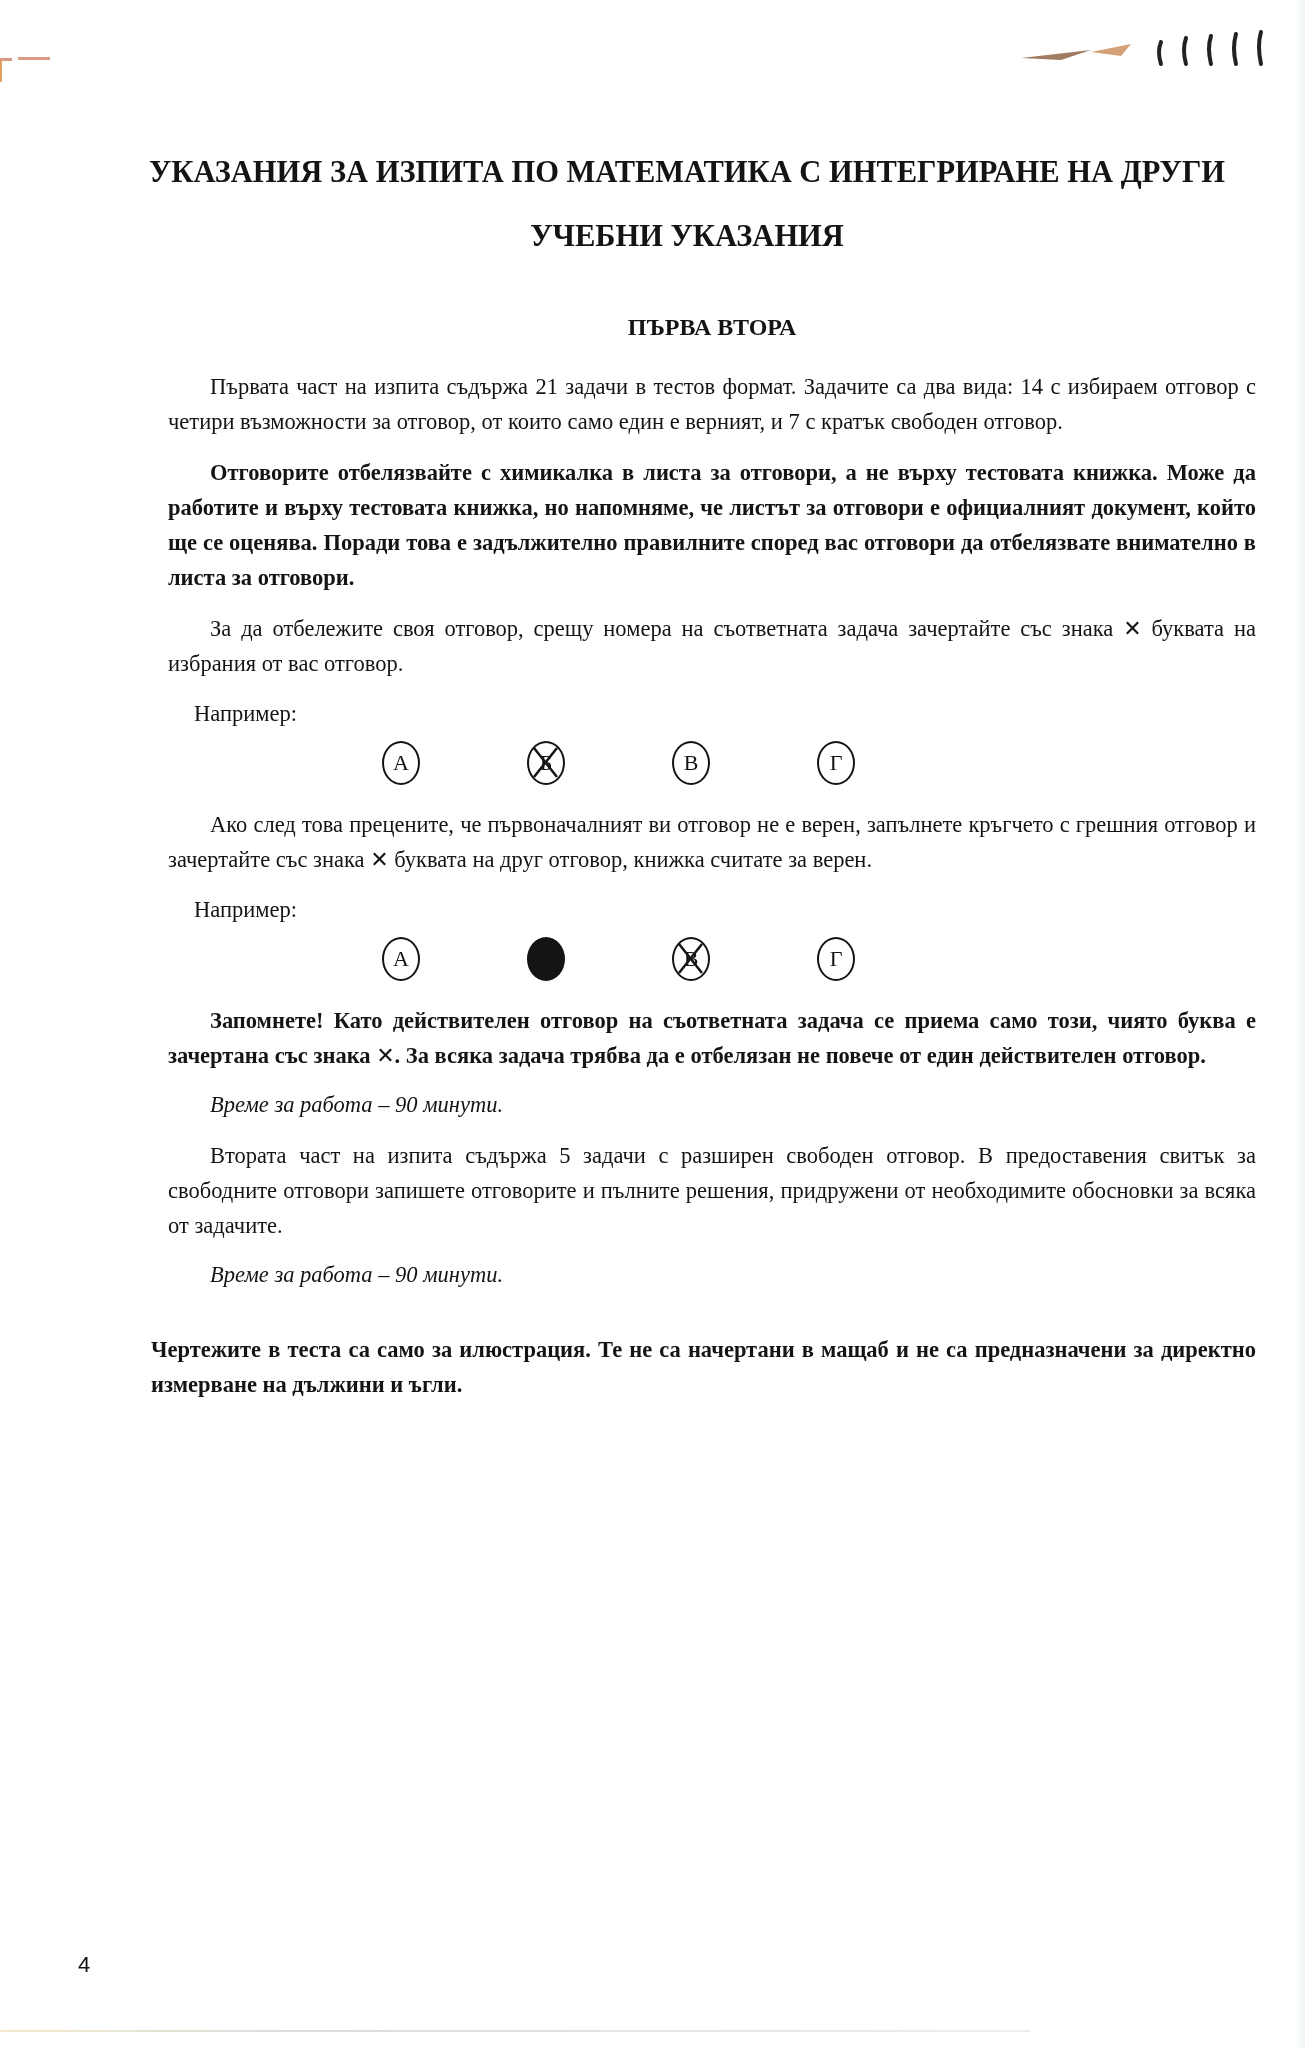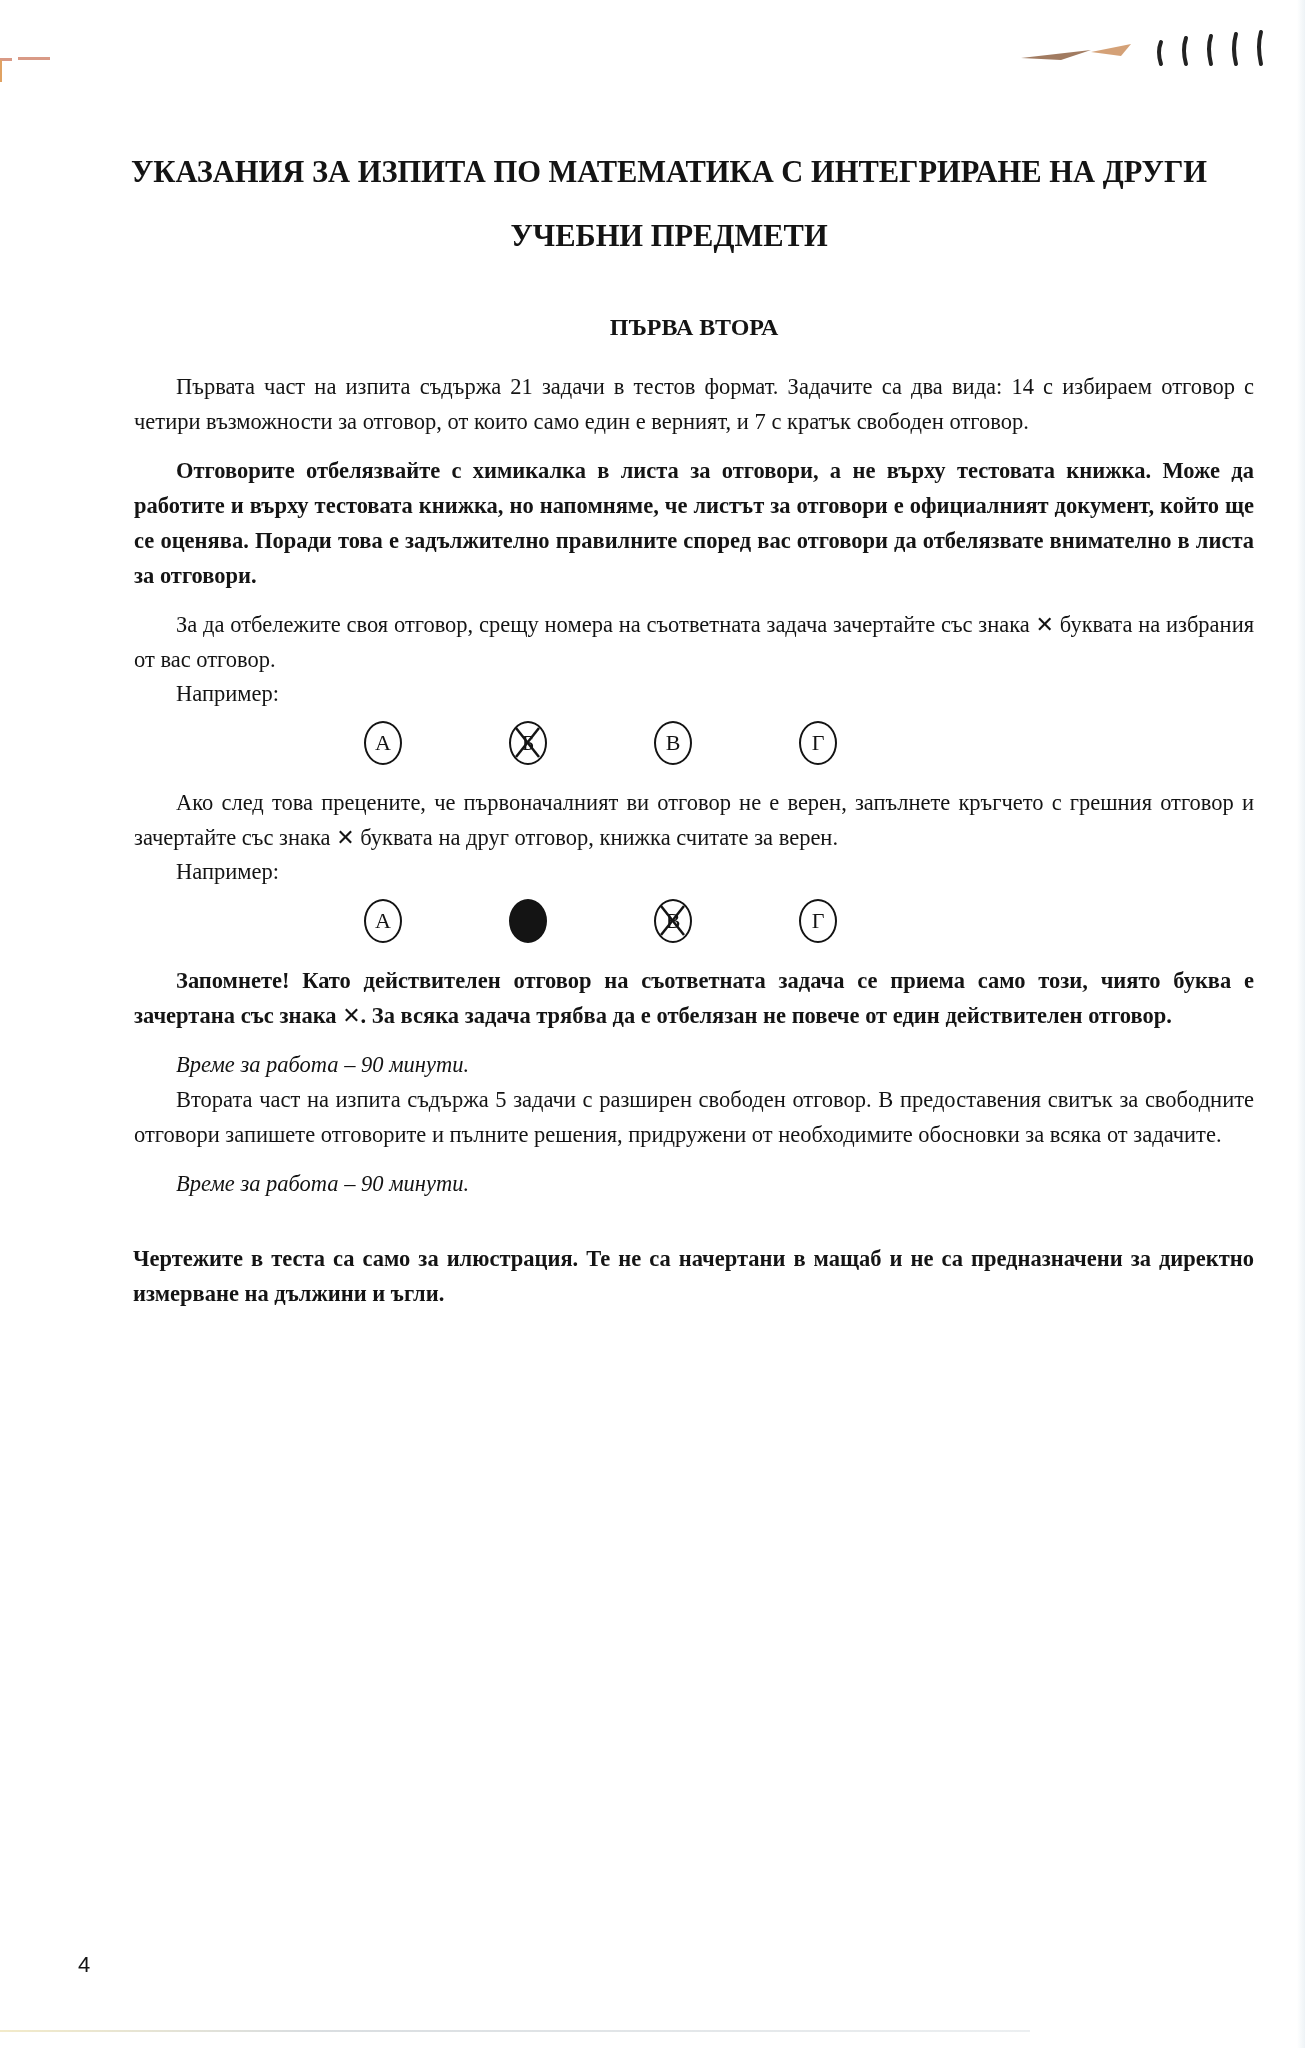--- a/index.html
+++ b/index.html
@@ -19,7 +19,7 @@
       position: absolute; left: 0; top: 56px; width: 80px; height: 30px;
     }
     .page {
-      position: absolute; left: 134px; top: 140px; width: 1120px;
+      position: absolute; left: 152px; top: 140px; width: 1120px;
     }
     .title {
       text-align: center; font-weight: bold; font-size: 30.5px;

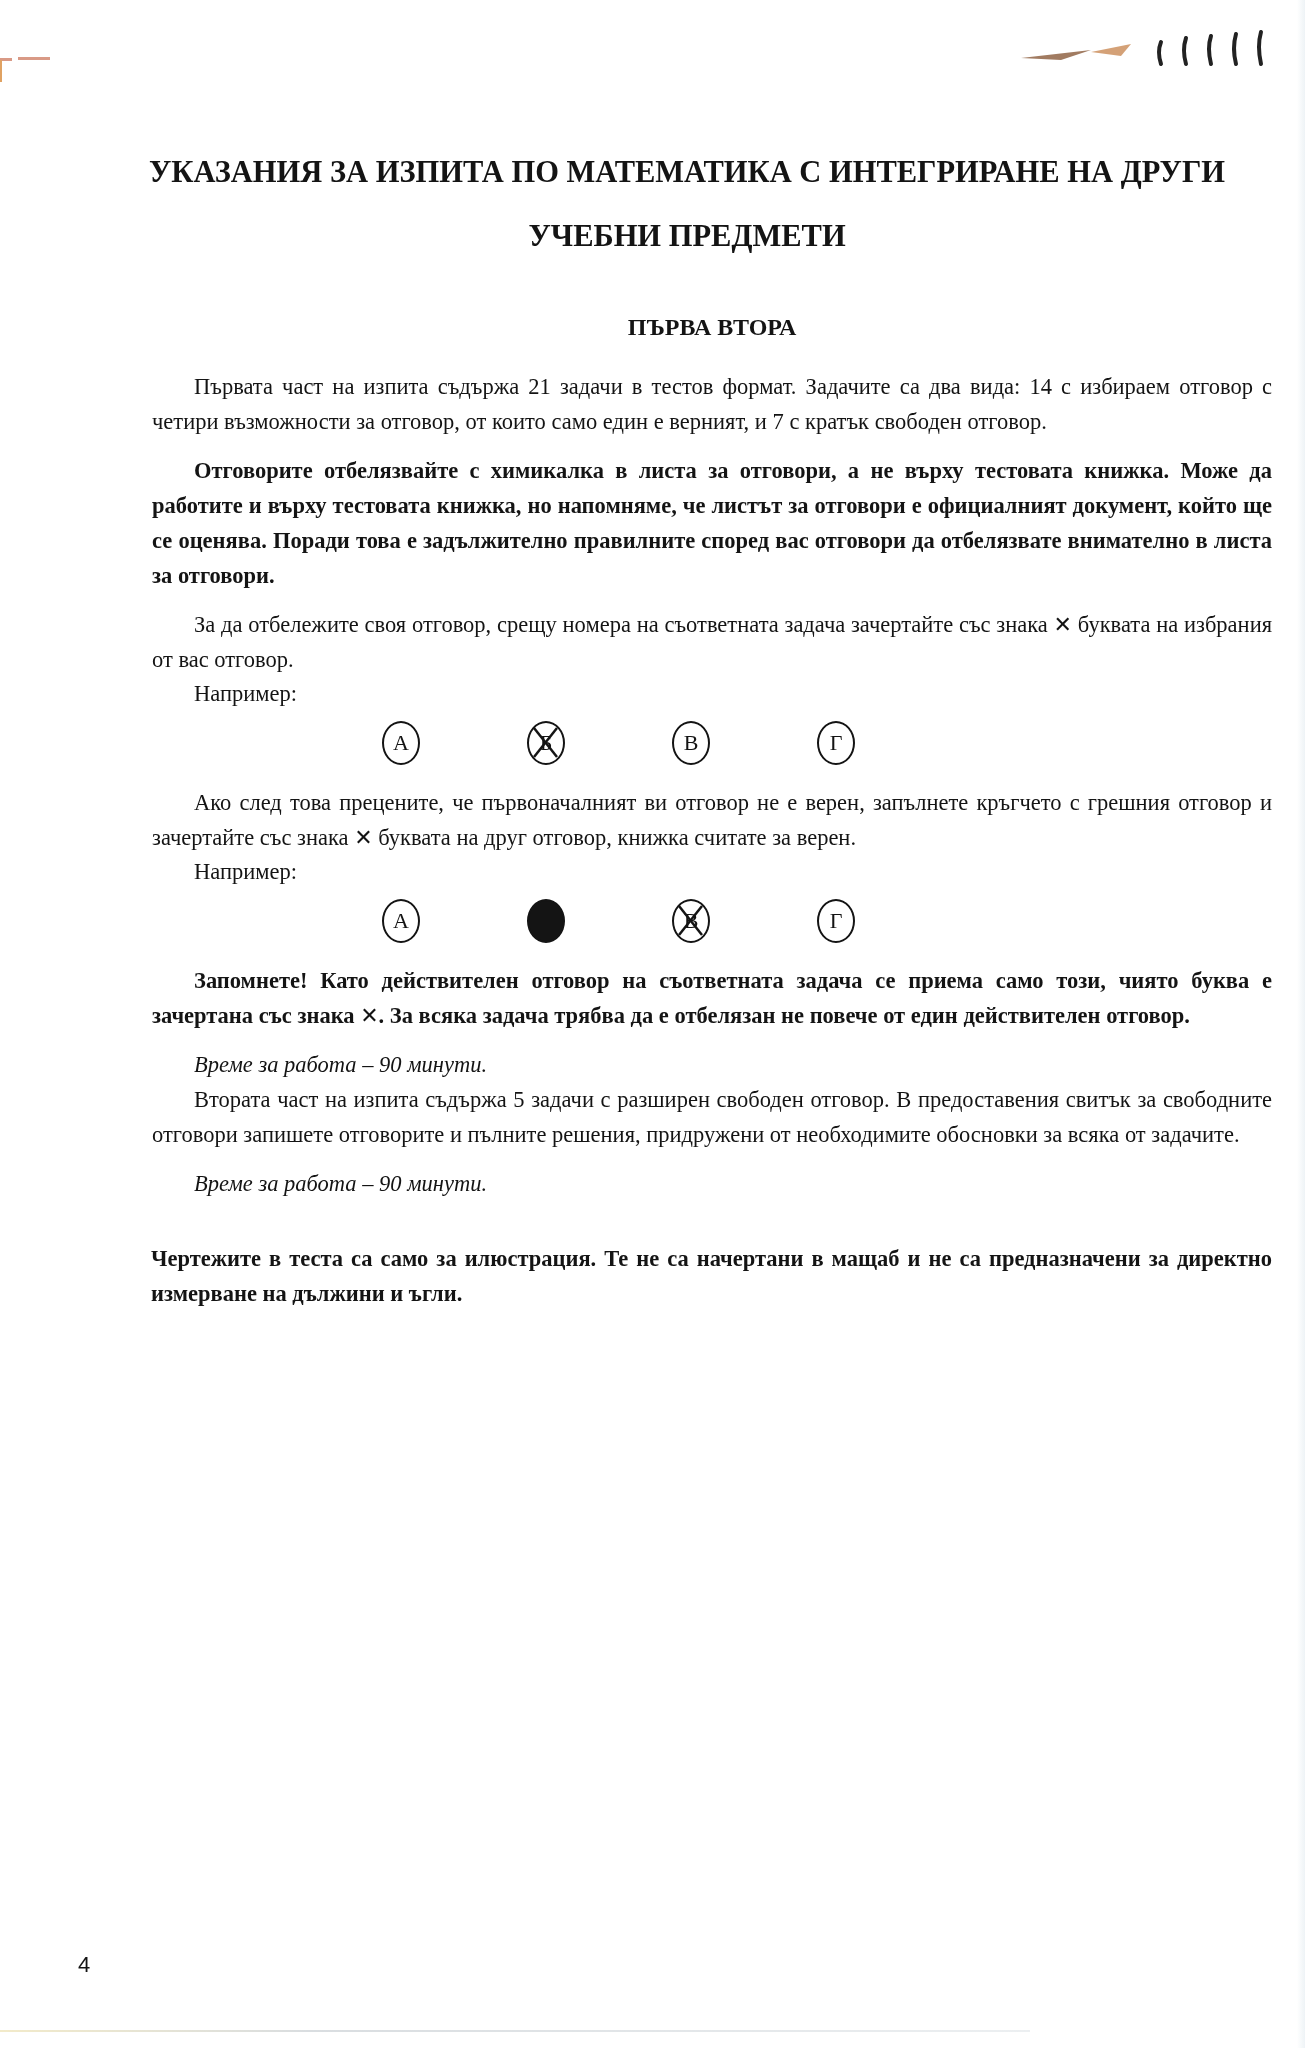--- a/index.html
+++ b/index.html
@@ -83,7 +83,7 @@
 
   <div class="title">
     <div>УКАЗАНИЯ ЗА ИЗПИТА ПО МАТЕМАТИКА С ИНТЕГРИРАНЕ НА ДРУГИ</div>
-    <div>УЧЕБНИ ПРЕДМЕТИ</div>
+    <div>УЧЕБНИ УКАЗАНИЯ</div>
   </div>
 
   <div class="section-h">ПЪРВА ВТОРА</div>

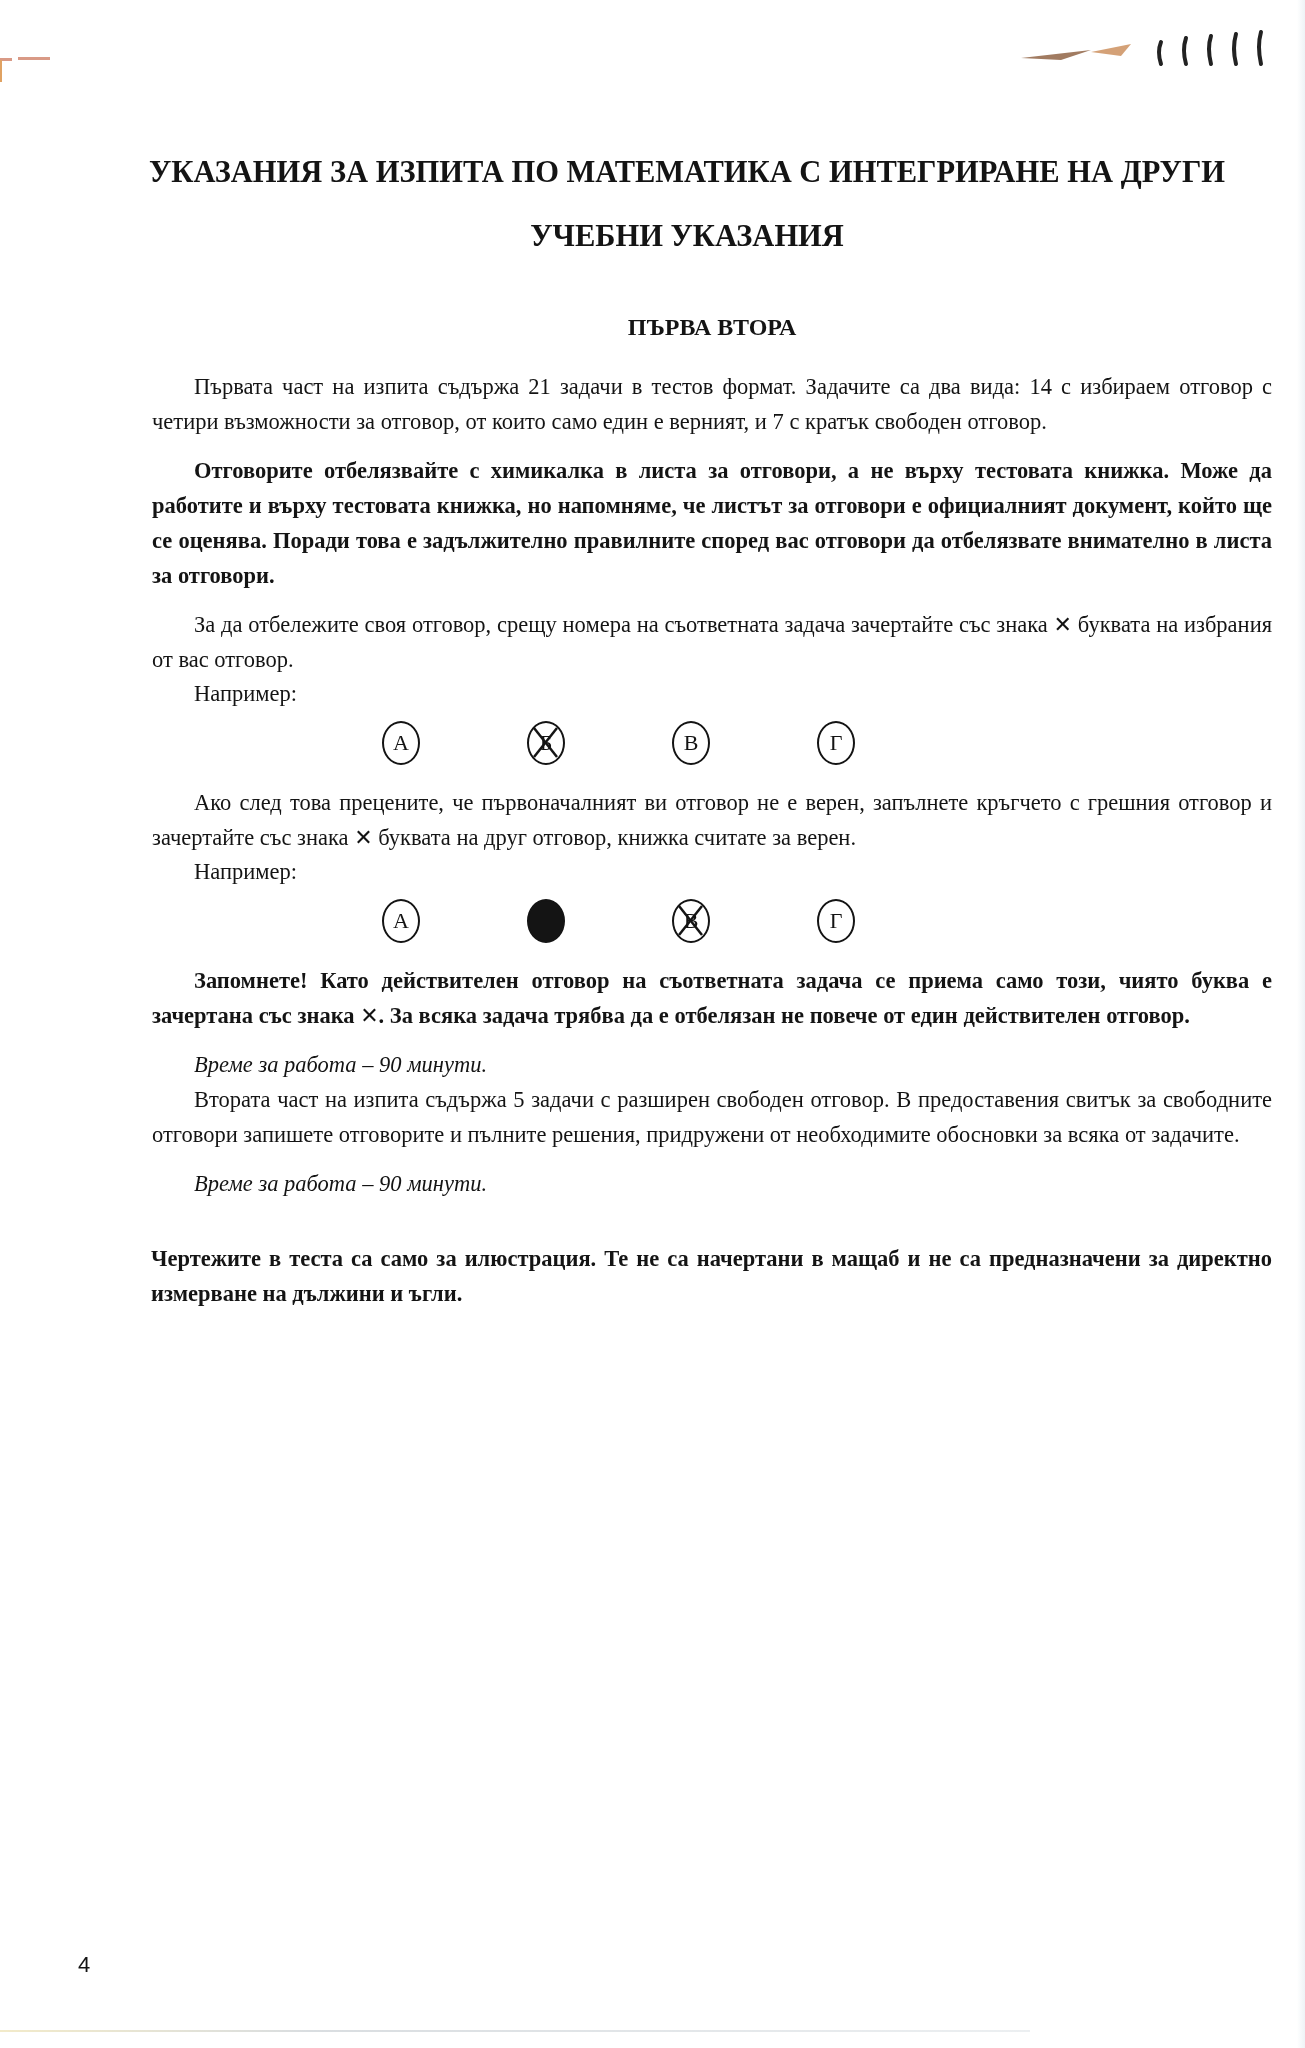--- a/index.html
+++ b/index.html
@@ -31,7 +31,7 @@
       margin: 46px 0 28px 0;
     }
     .section-h.second { margin: 34px 0 32px 0; }
-    p { margin: 0; font-size: 22.5px; line-height: 35px; text-align: justify; }
+    p { margin: 16px; font-size: 22.5px; line-height: 35px; text-align: justify; }
     .block { margin-bottom: 14px; }
     .bold { font-weight: bold; }
     .italic { font-style: italic; font-weight: normal; }

